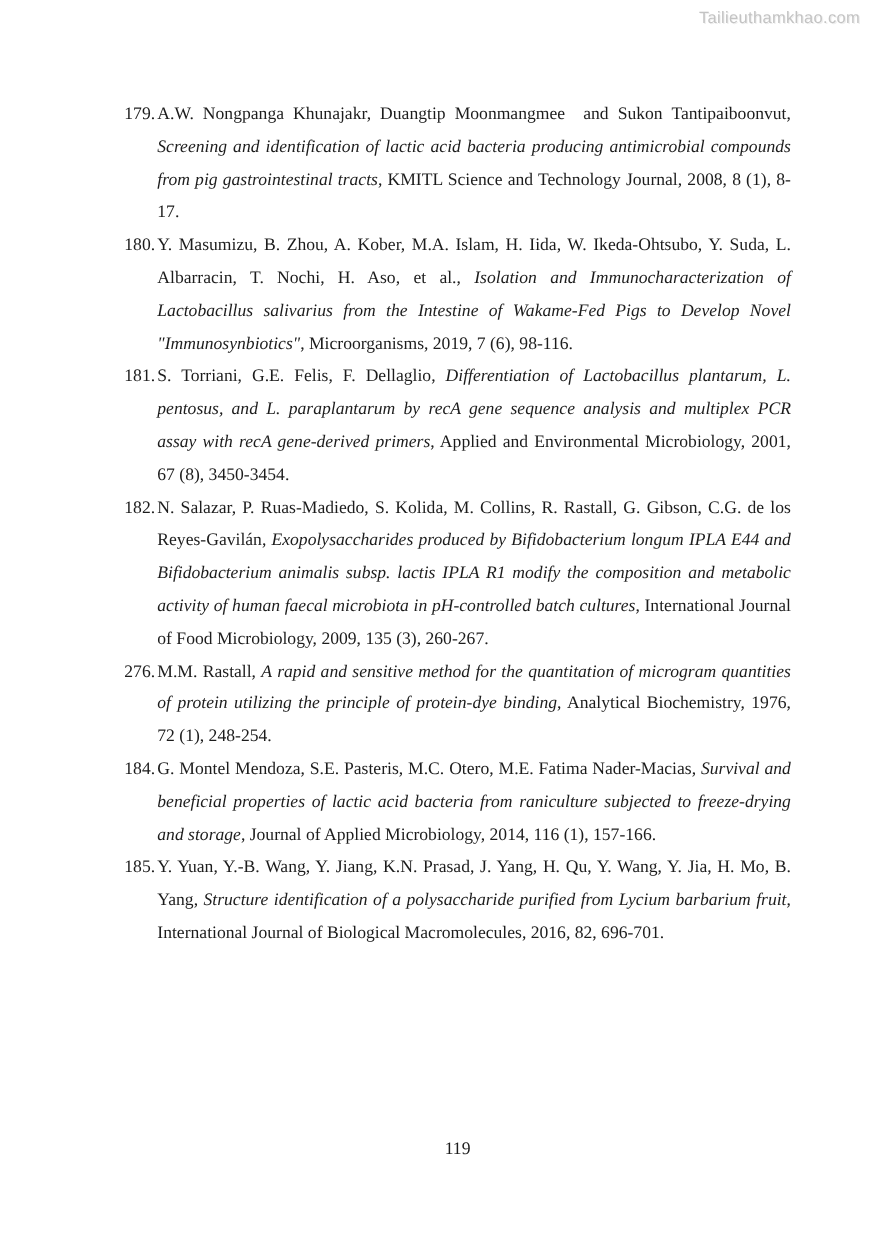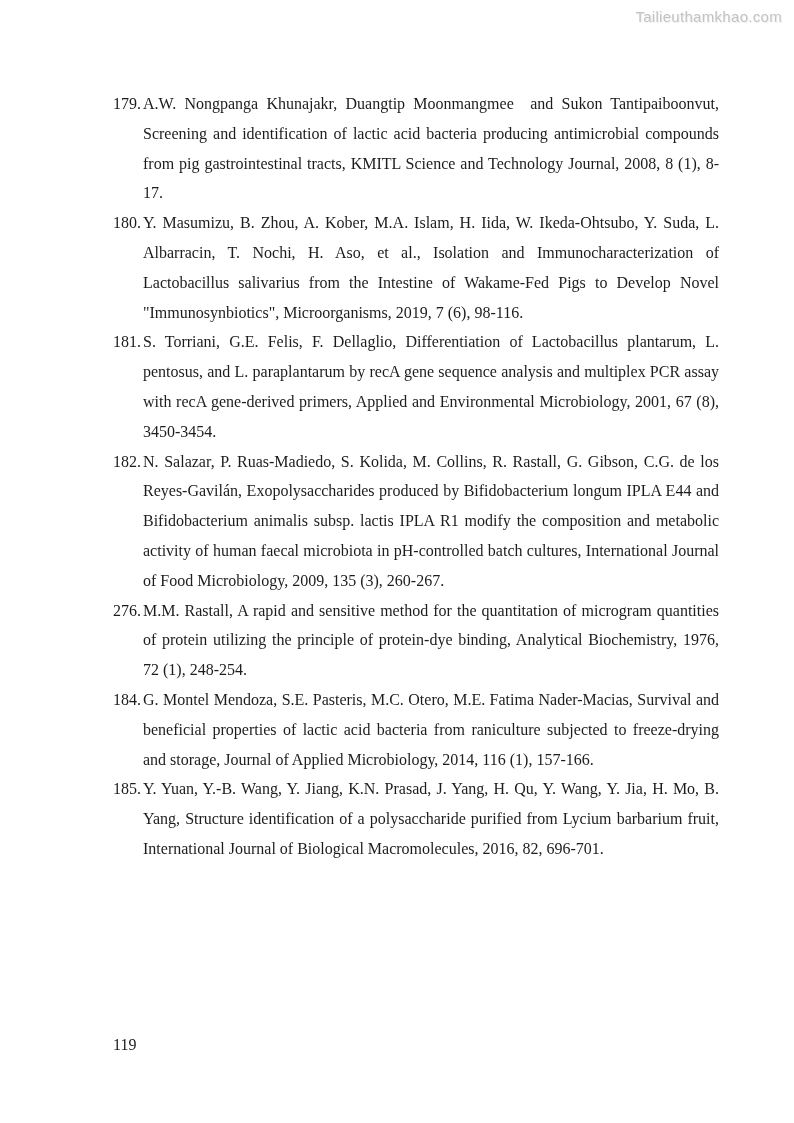--- a/index.html
+++ b/index.html
@@ -42,7 +42,7 @@
     left: 0;
     top: 0;
   }
-  .italic { }
+  .italic { font-style: italic; }
   .page-number {
     position: absolute;
     top: 1036px;

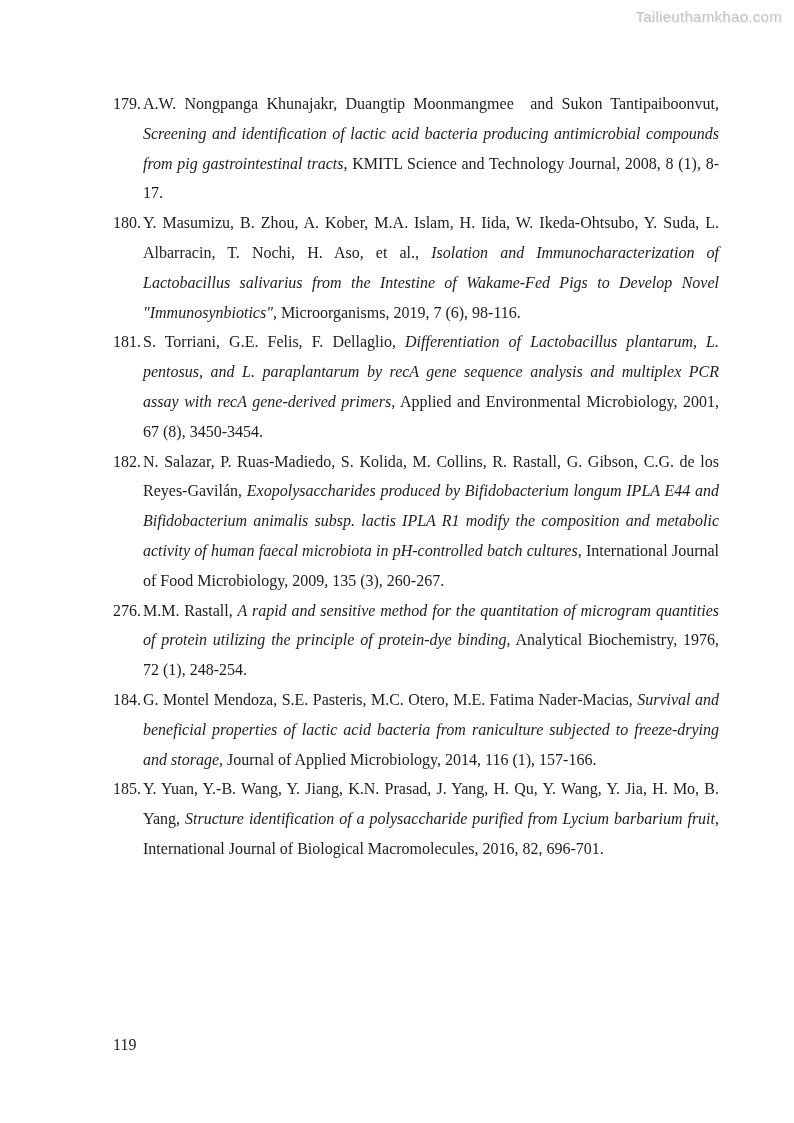--- a/index.html
+++ b/index.html
@@ -48,7 +48,7 @@
     top: 1036px;
     left: 113px;
     width: 606px;
-    text-align: left;
+    text-align: center;
     font-size: 16px;
   }
 </style>

